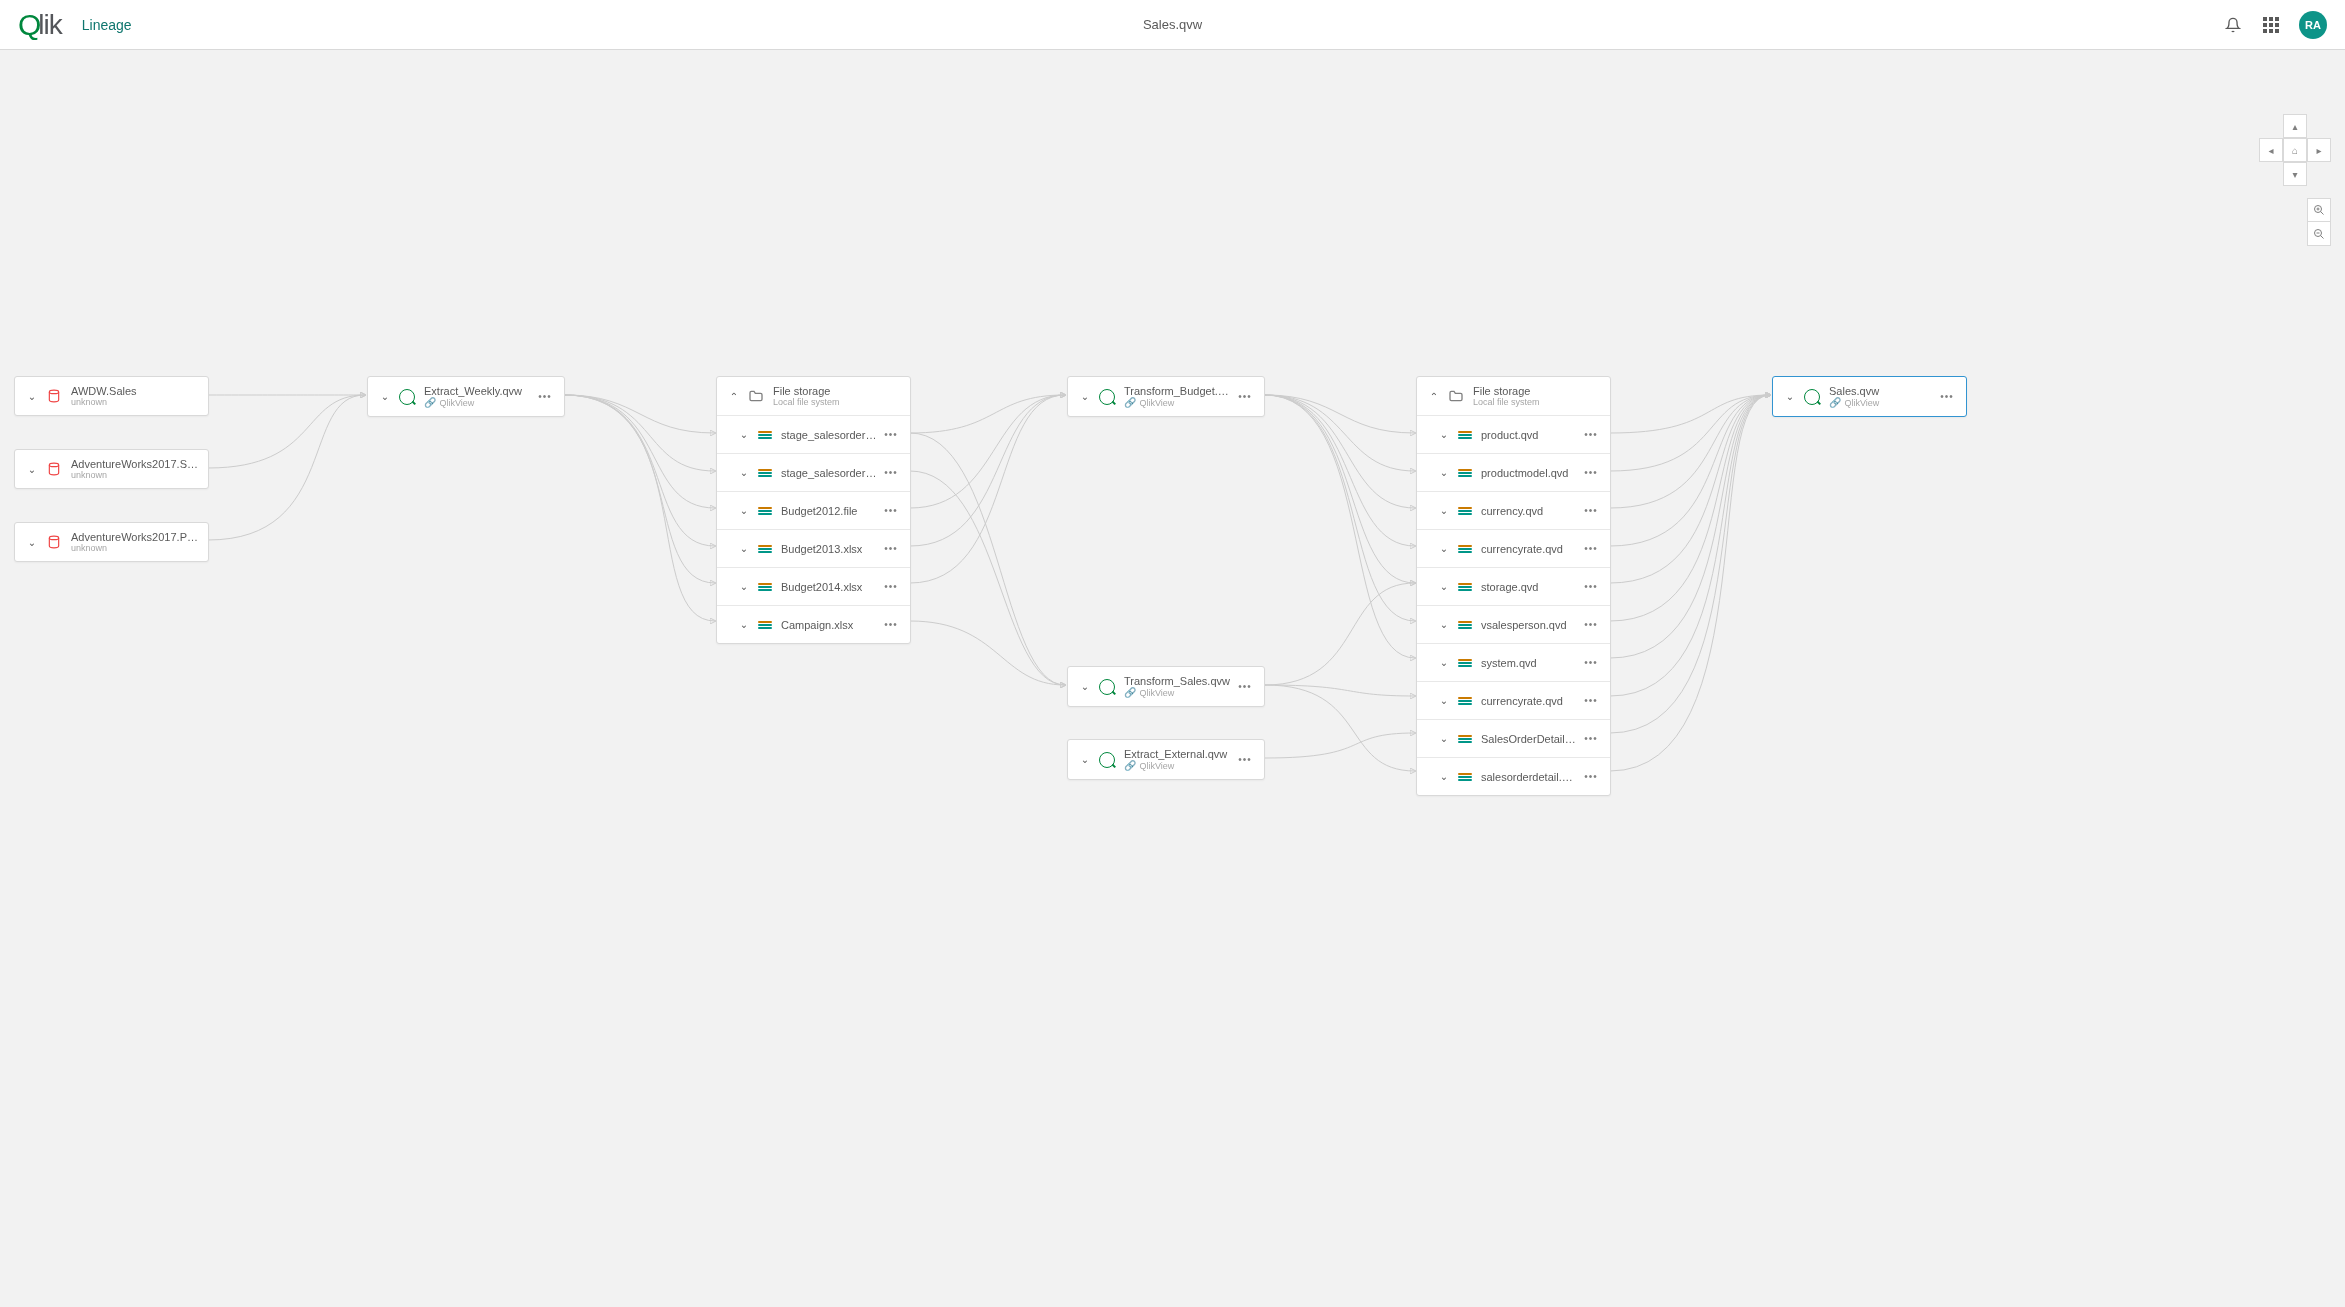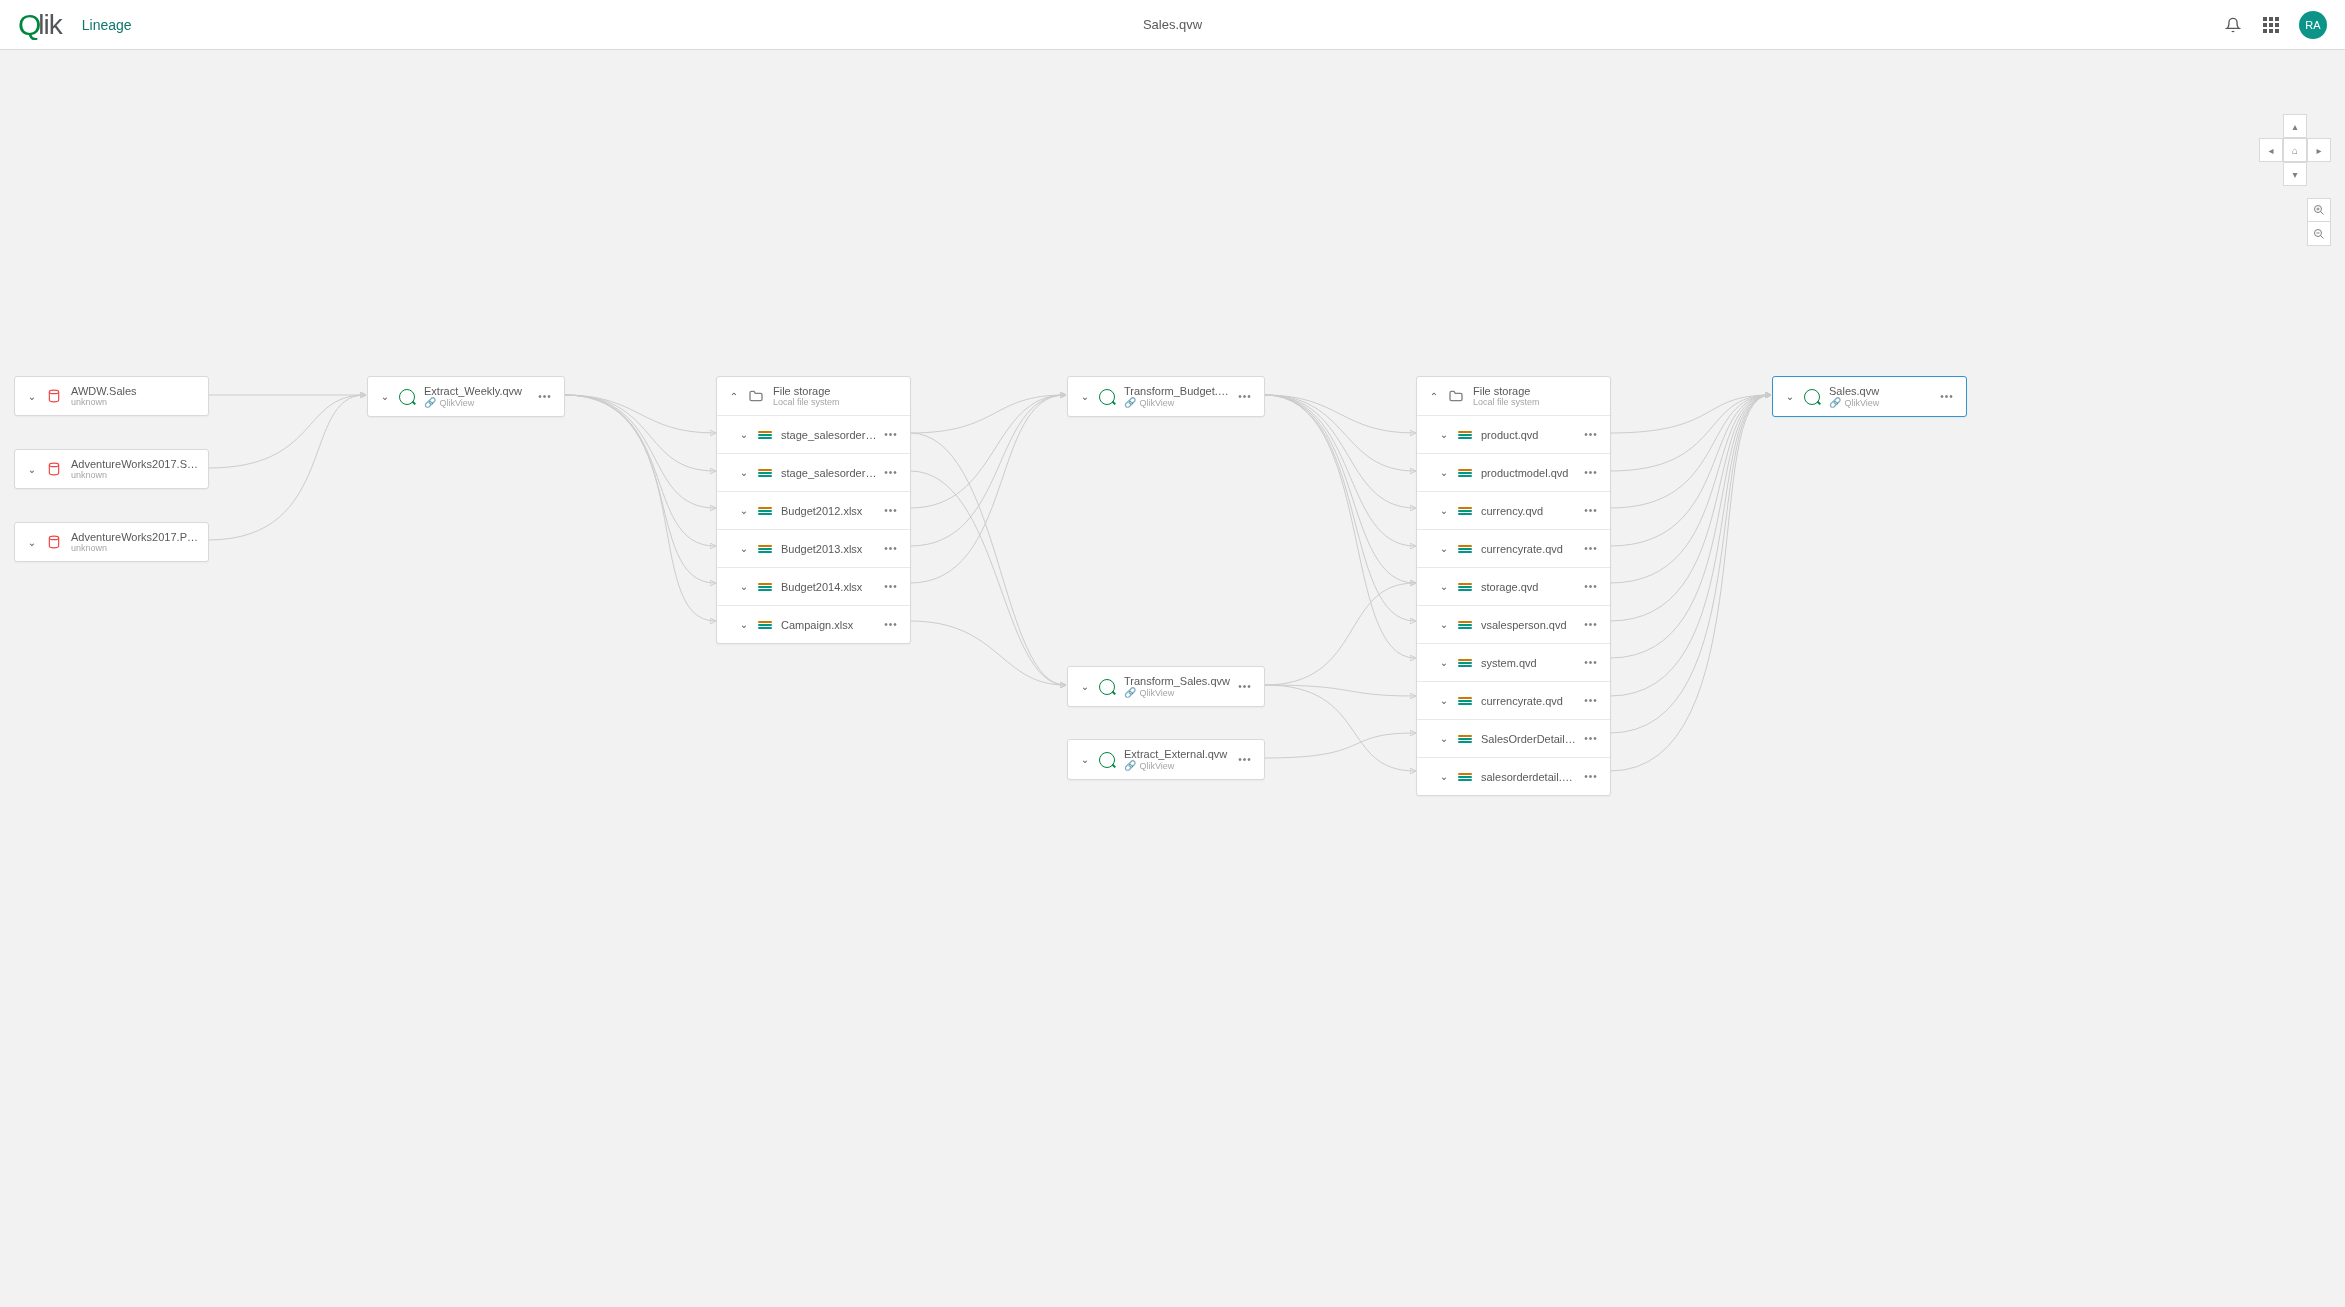--- a/index.html
+++ b/index.html
@@ -27,7 +27,7 @@
   .icon-btn { width: 20px; height: 20px; display: inline-flex; align-items: center; justify-content: center; cursor: pointer; color: #595959; }
   .grid-icon { display: grid; grid-template-columns: repeat(3, 4px); grid-template-rows: repeat(3, 4px); gap: 2px; }
   .grid-icon span { background: #595959; }
-  .avatar { width: 28px; height: 28px; border-radius: 50%; background: var(--teal-avatar); color: #fff; font-size: 11px; font-weight: 400; display: inline-flex; align-items: center; justify-content: center; }
+  .avatar { width: 28px; height: 28px; border-radius: 50%; background: var(--teal-avatar); color: #fff; font-size: 11px; font-weight: 700; display: inline-flex; align-items: center; justify-content: center; }
   
   .canvas { position: absolute; top: 50px; left: 0; right: 0; bottom: 0; overflow: hidden; }
   svg.edges { position: absolute; top: 0; left: 0; width: 100%; height: 100%; pointer-events: none; }

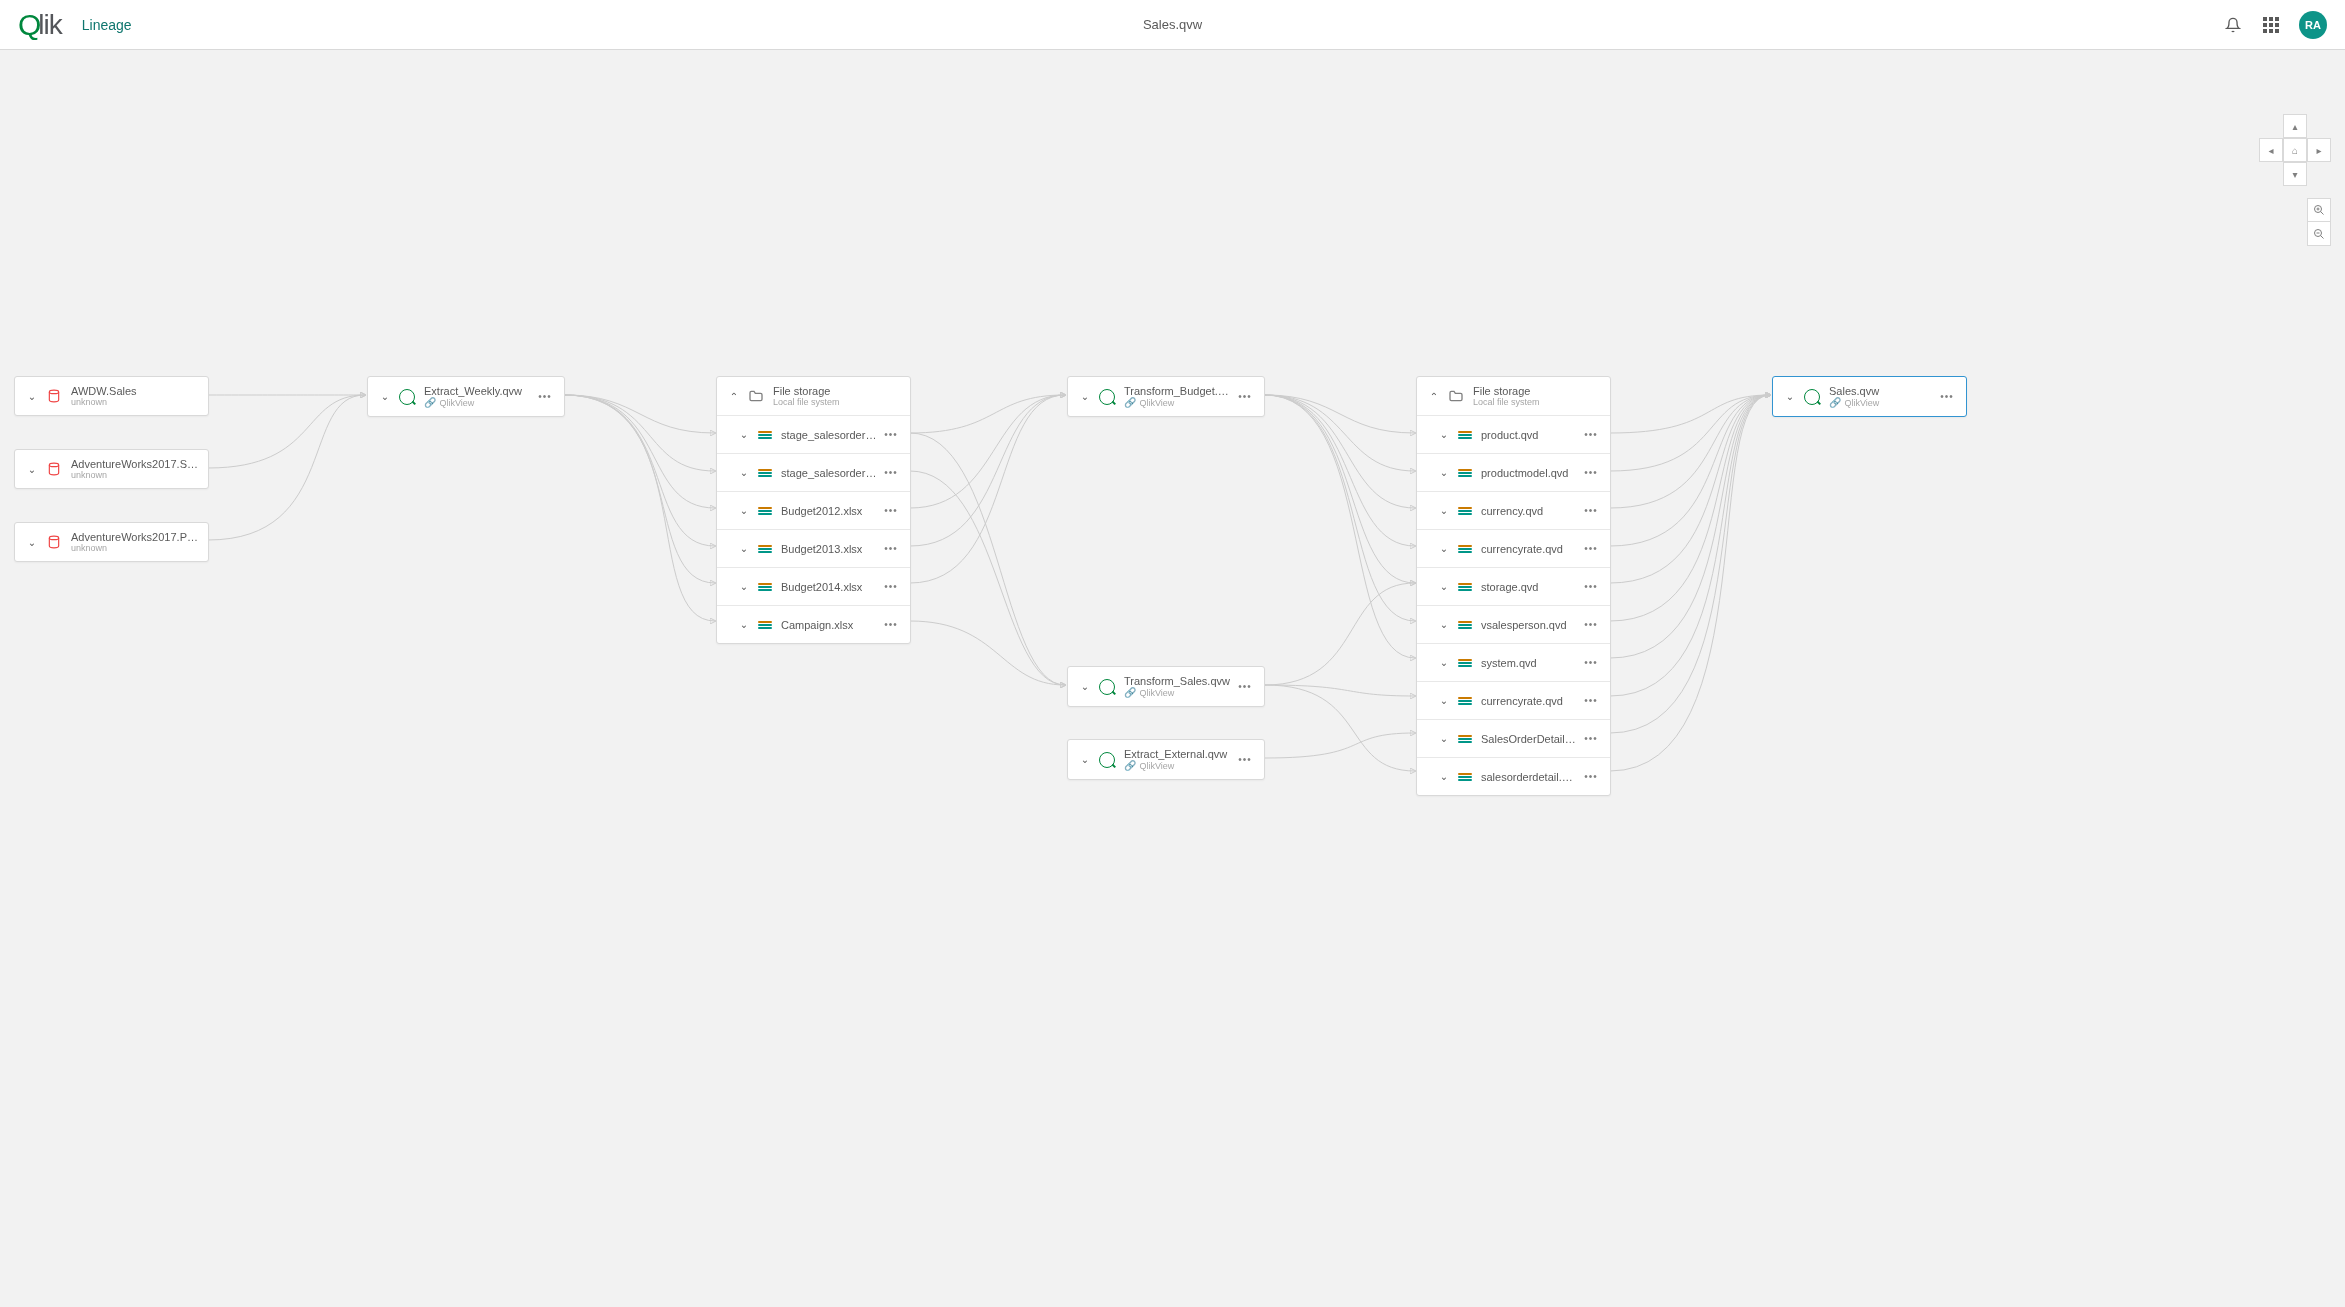--- a/index.html
+++ b/index.html
@@ -264,7 +264,7 @@
               <span class="bar bot"></span>
             </span>
           </span>
-          <span class="child-title">Budget2012.xlsx</span>
+          <span class="child-title">Budget2012.file</span>
           <span class="node-menu">•••</span>
         </div>
         <div class="child-row">

